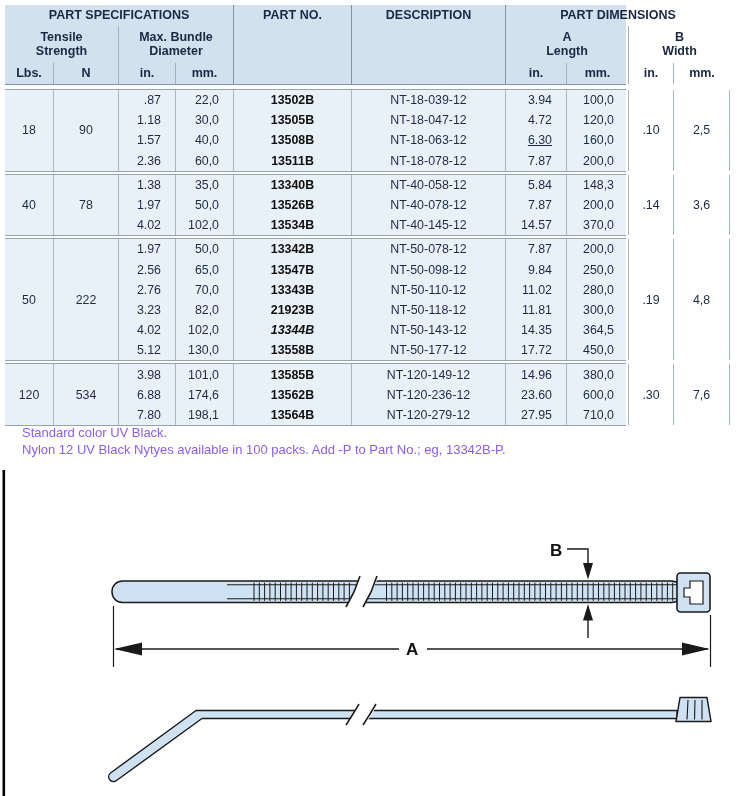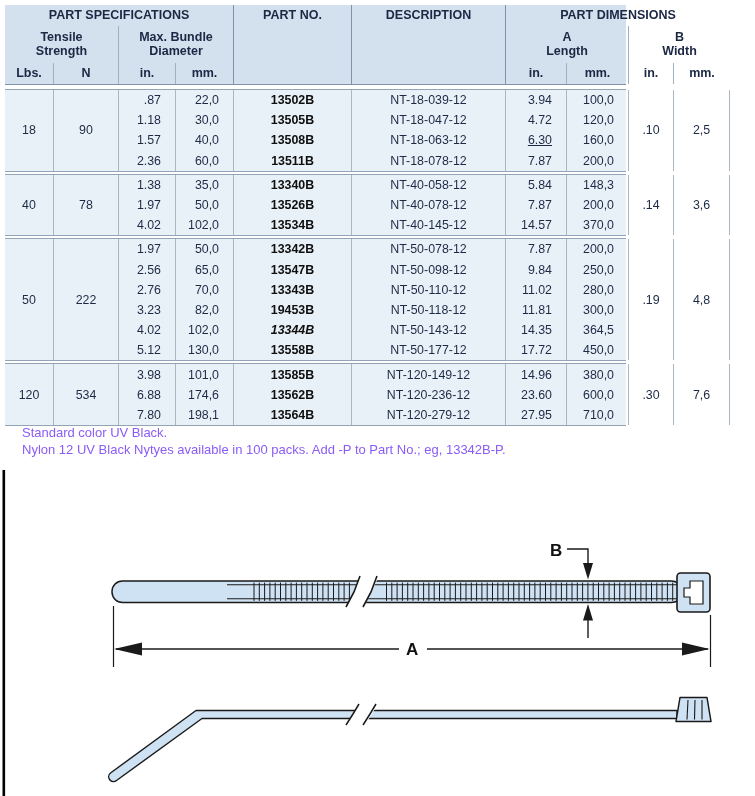--- a/index.html
+++ b/index.html
@@ -143,7 +143,7 @@
           <div class="cell rnum bl" style="grid-area: 3 / 8 / span 1;">280,0</div>
           <div class="cell rnum bl" style="grid-area: 4 / 3 / span 1;">3.23</div>
           <div class="cell rnum bl" style="grid-area: 4 / 4 / span 1;">82,0</div>
-          <div class="cell part bl" style="grid-area: 4 / 5 / span 1;">19453B</div>
+          <div class="cell part bl" style="grid-area: 4 / 5 / span 1;">21923B</div>
           <div class="cell ctr bl" style="grid-area: 4 / 6 / span 1;">NT-50-118-12</div>
           <div class="cell rnum bl" style="grid-area: 4 / 7 / span 1;">11.81</div>
           <div class="cell rnum bl" style="grid-area: 4 / 8 / span 1;">300,0</div>

